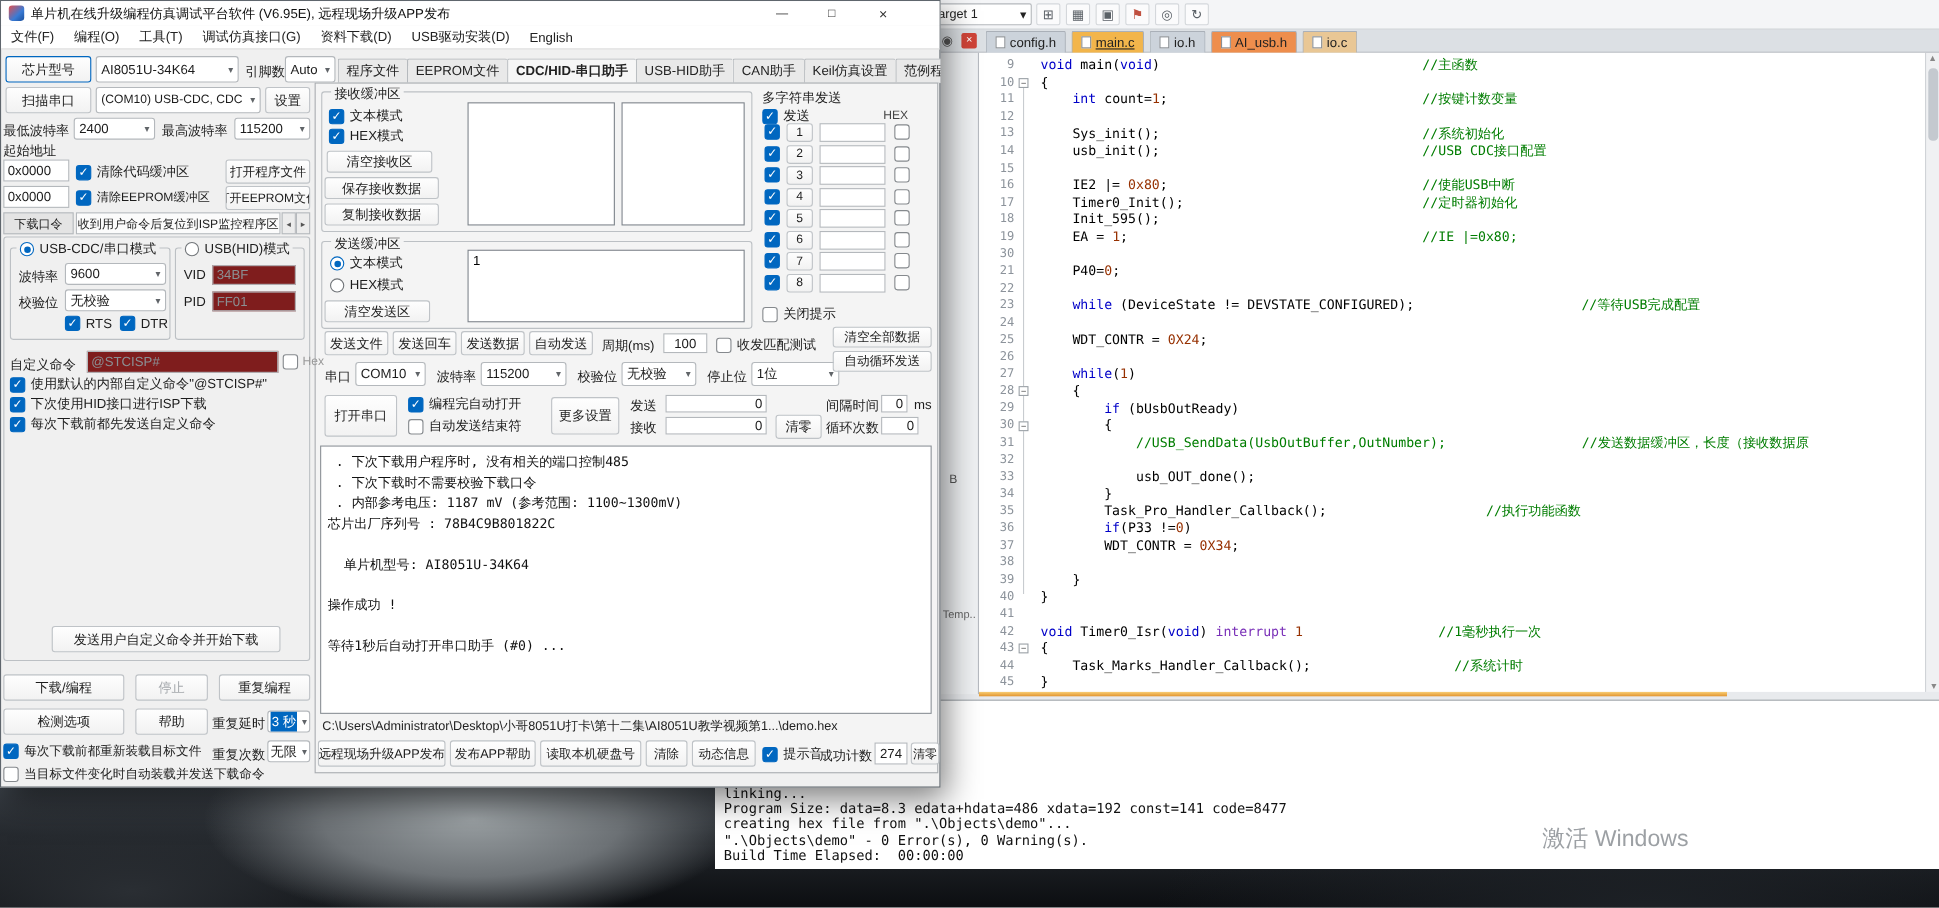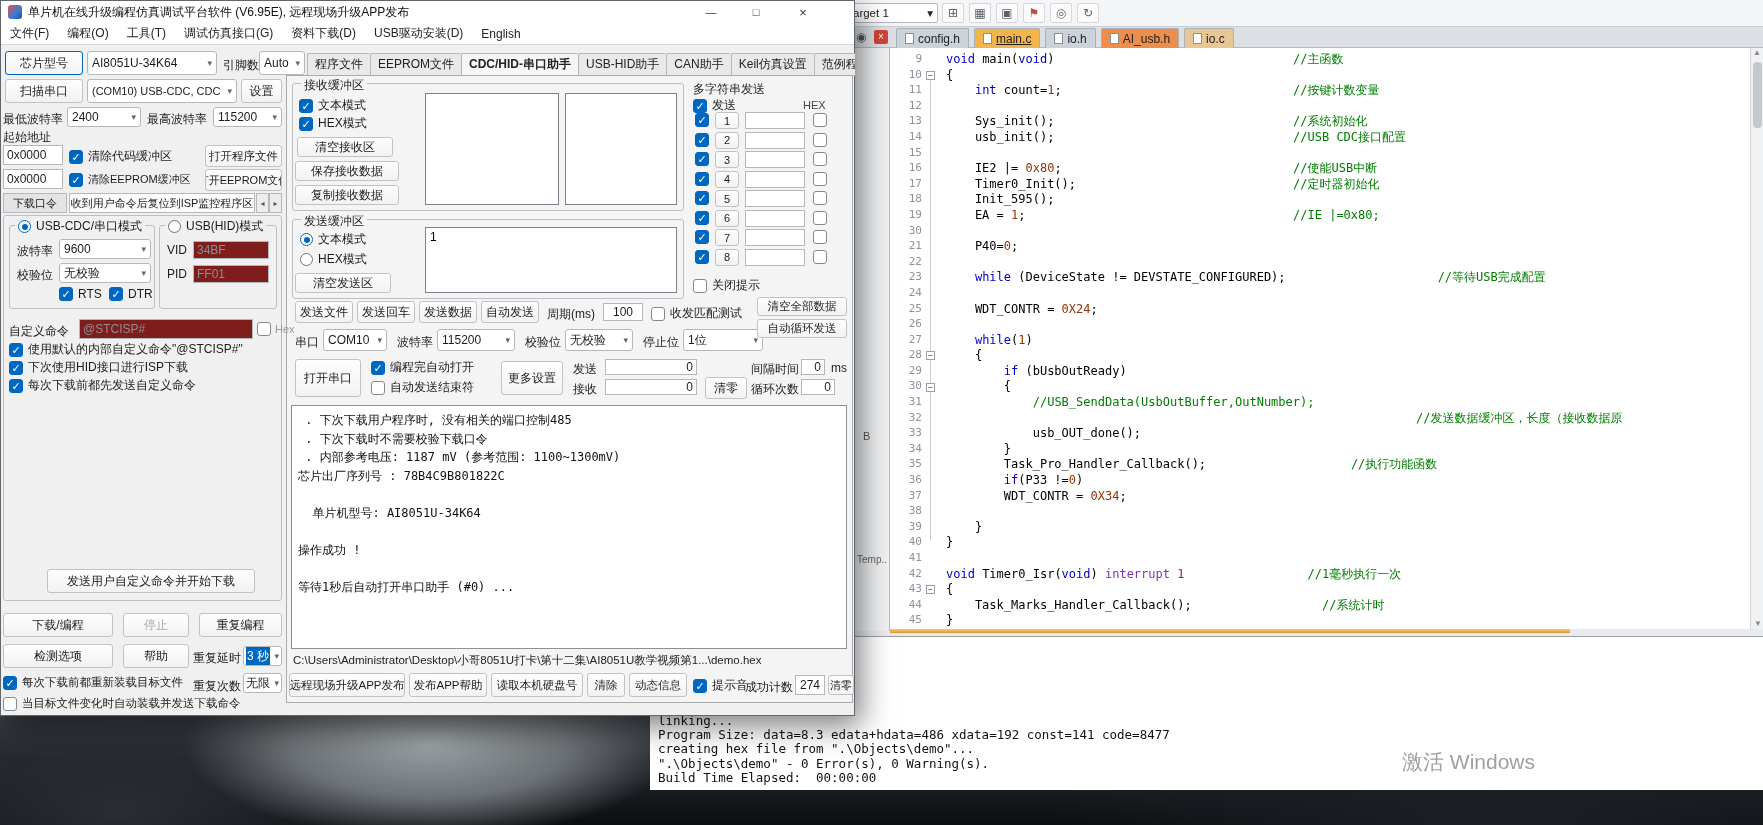--- a/index.html
+++ b/index.html
@@ -197,7 +197,7 @@
         <div class="cl"><span class="s-pl">    {</span></div>
         <div class="cl"><span class="s-pl">        </span><span class="s-kw">if</span><span class="s-pl"> (bUsbOutReady)</span></div>
         <div class="cl"><span class="s-pl">        {</span></div>
-        <div class="cl"><span class="s-pl">            </span><span class="s-cm">//USB_SendData(UsbOutBuffer,OutNumber);</span><span class="cm2 s-cm" style="left: 470px; margin-top: 16px;">//发送数据缓冲区，长度（接收数据原</span></div>
+        <div class="cl"><span class="s-pl">            </span><span class="s-cm">//USB_SendData(UsbOutBuffer,OutNumber);</span><span class="cm2 s-cm" style="left: 492px;">//发送数据缓冲区，长度（接收数据原</span></div>
         <div class="cl"></div>
         <div class="cl"><span class="s-pl">            usb_OUT_done();</span></div>
         <div class="cl"><span class="s-pl">        }</span></div>

